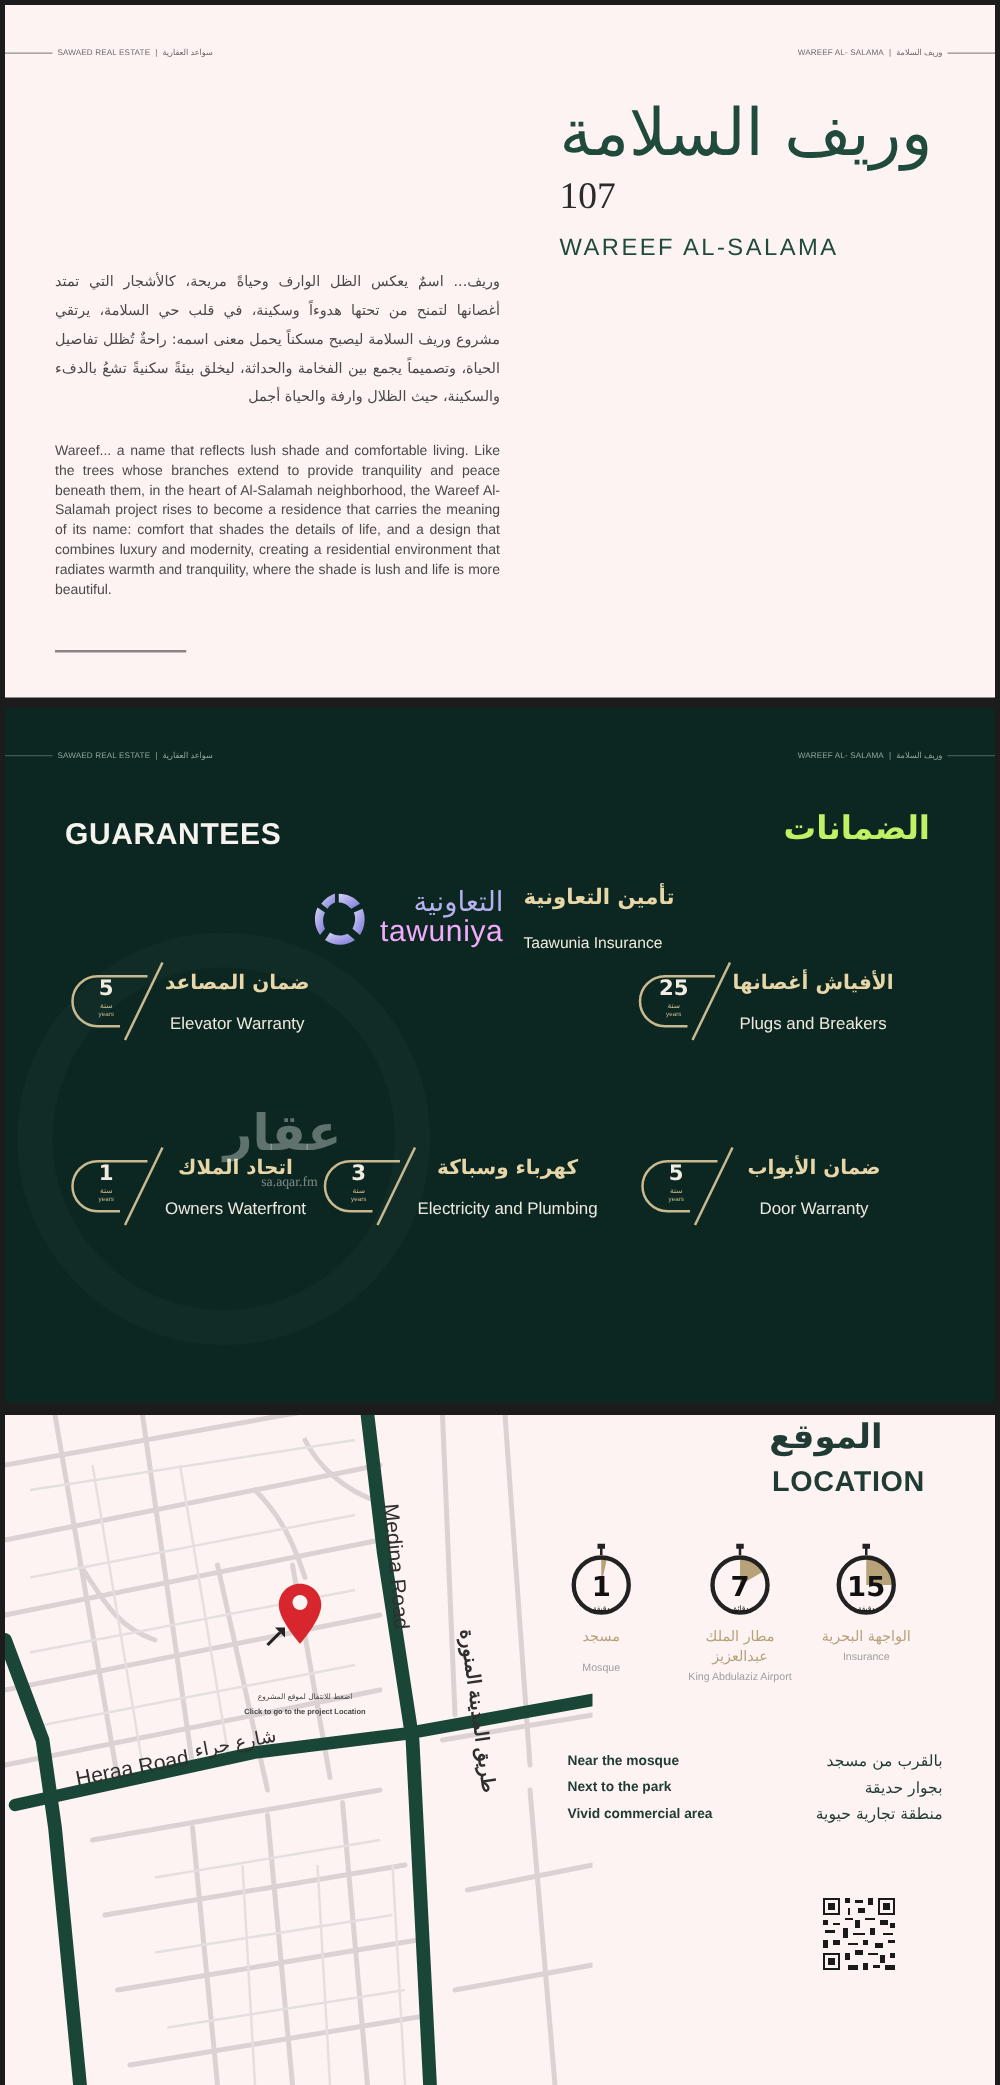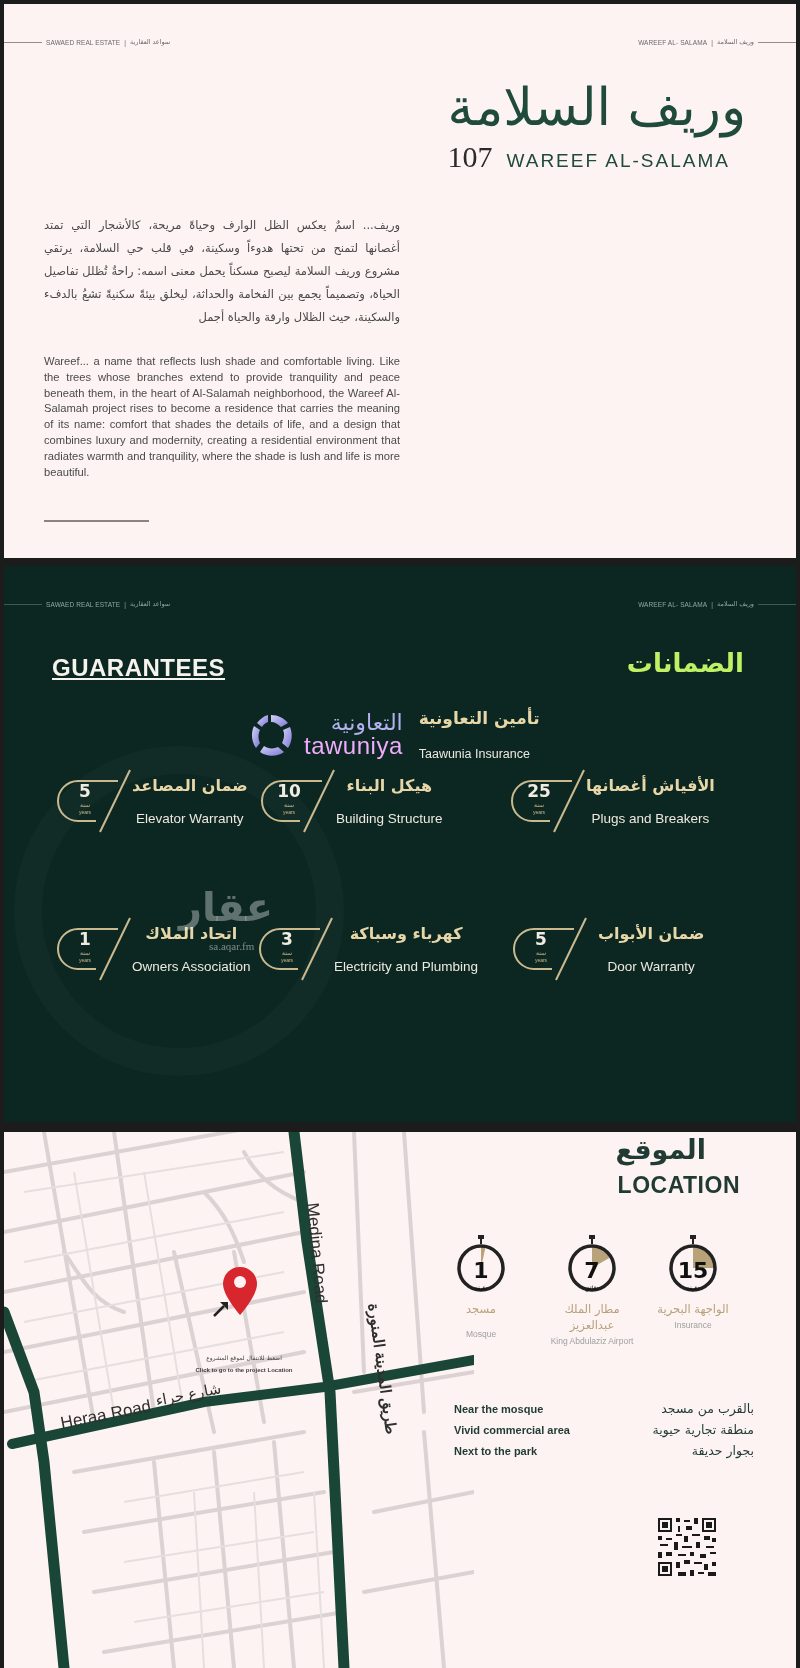--- a/index.html
+++ b/index.html
@@ -23,7 +23,7 @@
   #p1 { top: 4px; height: 554px; }
   .logo { position: absolute; right: 50px; top: 72px; text-align: left; color: #1f4a3c; }
   .logo-ar { font-family: "DejaVu Serif", serif; font-size: 52px; line-height: 62px; direction: rtl; text-align: right; color: #1f4a3c; letter-spacing: 1px; }
-  .logo-en { display: flex; align-items: baseline; gap: 14px; margin-top: 2px; }
+  .logo-en { display: flex; align-items: baseline; gap: 14px; margin-top: 2px; flex-direction: column; }
   .logo-num { font-family: "Liberation Serif", serif; font-size: 30px; color: #2b2b2b; }
   .logo-name { font-family: "Liberation Sans", sans-serif; font-size: 19px; letter-spacing: 2px; color: #1f4a3c; }
 

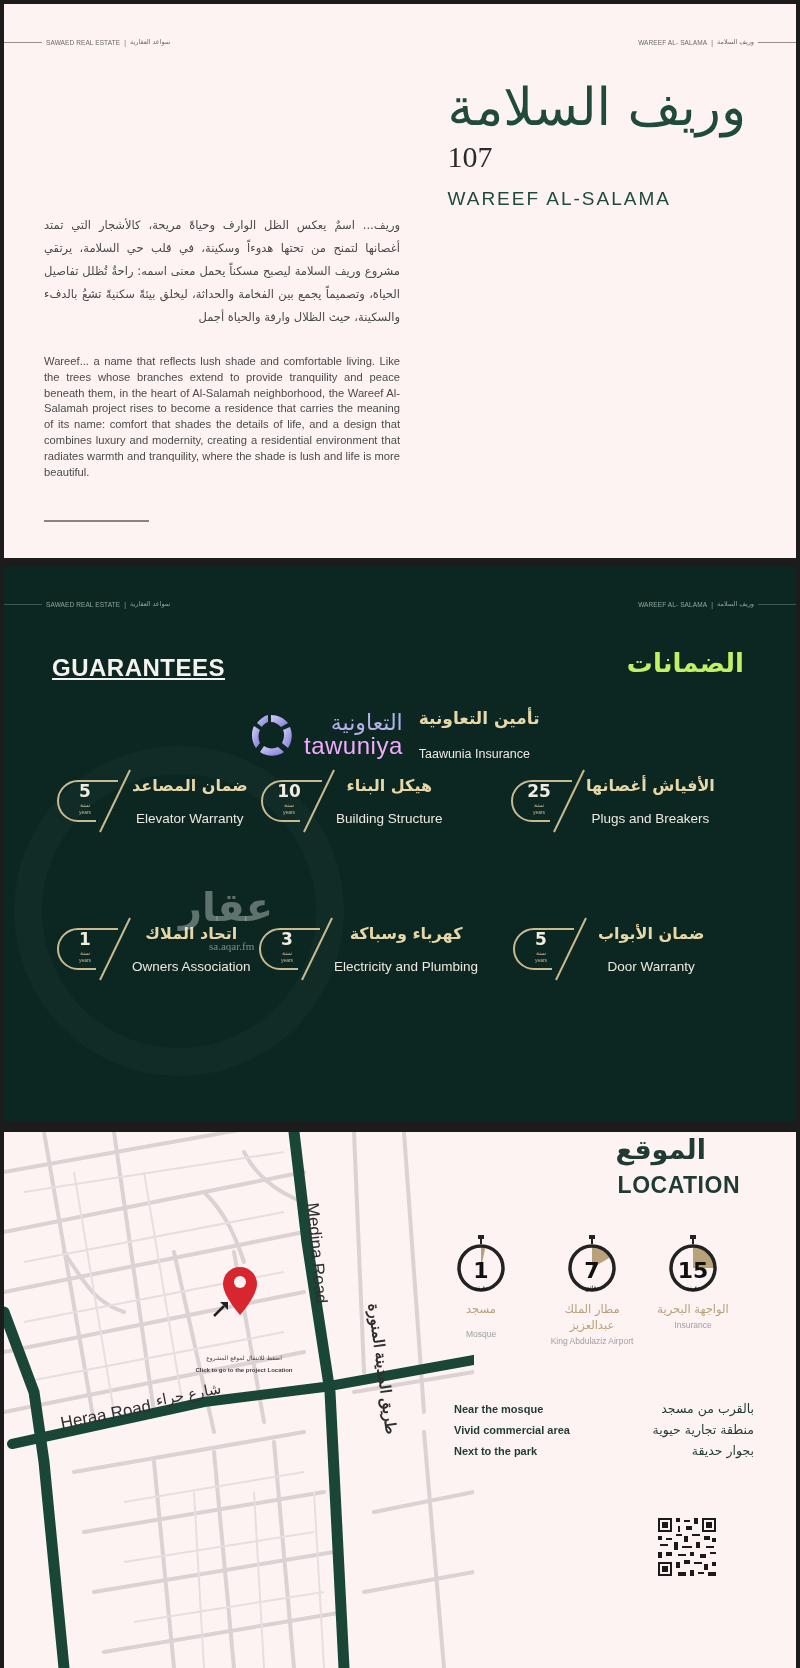--- a/index.html
+++ b/index.html
@@ -33,7 +33,7 @@
 
   
   #p2 { top: 566px; height: 556px; }
-  .g-title-en { position: absolute; left: 48px; top: 88px; font-family: "Liberation Sans", sans-serif; font-size: 24px; letter-spacing: 0.5px; color: #f6f3ee; text-decoration: underline; }
+  .g-title-en { position: absolute; left: 48px; top: 88px; font-family: "Liberation Sans", sans-serif; font-size: 24px; letter-spacing: 0.5px; color: #f6f3ee; }
   .g-title-ar { position: absolute; right: 52px; top: 82px; font-size: 26px; font-weight: bold; color: #bef264; direction: rtl; }
   .watermark-circle { position: absolute; left: 10px; top: 180px; width: 330px; height: 330px; border-radius: 50%; border: 28px solid rgba(255,255,255,0.025); }
 

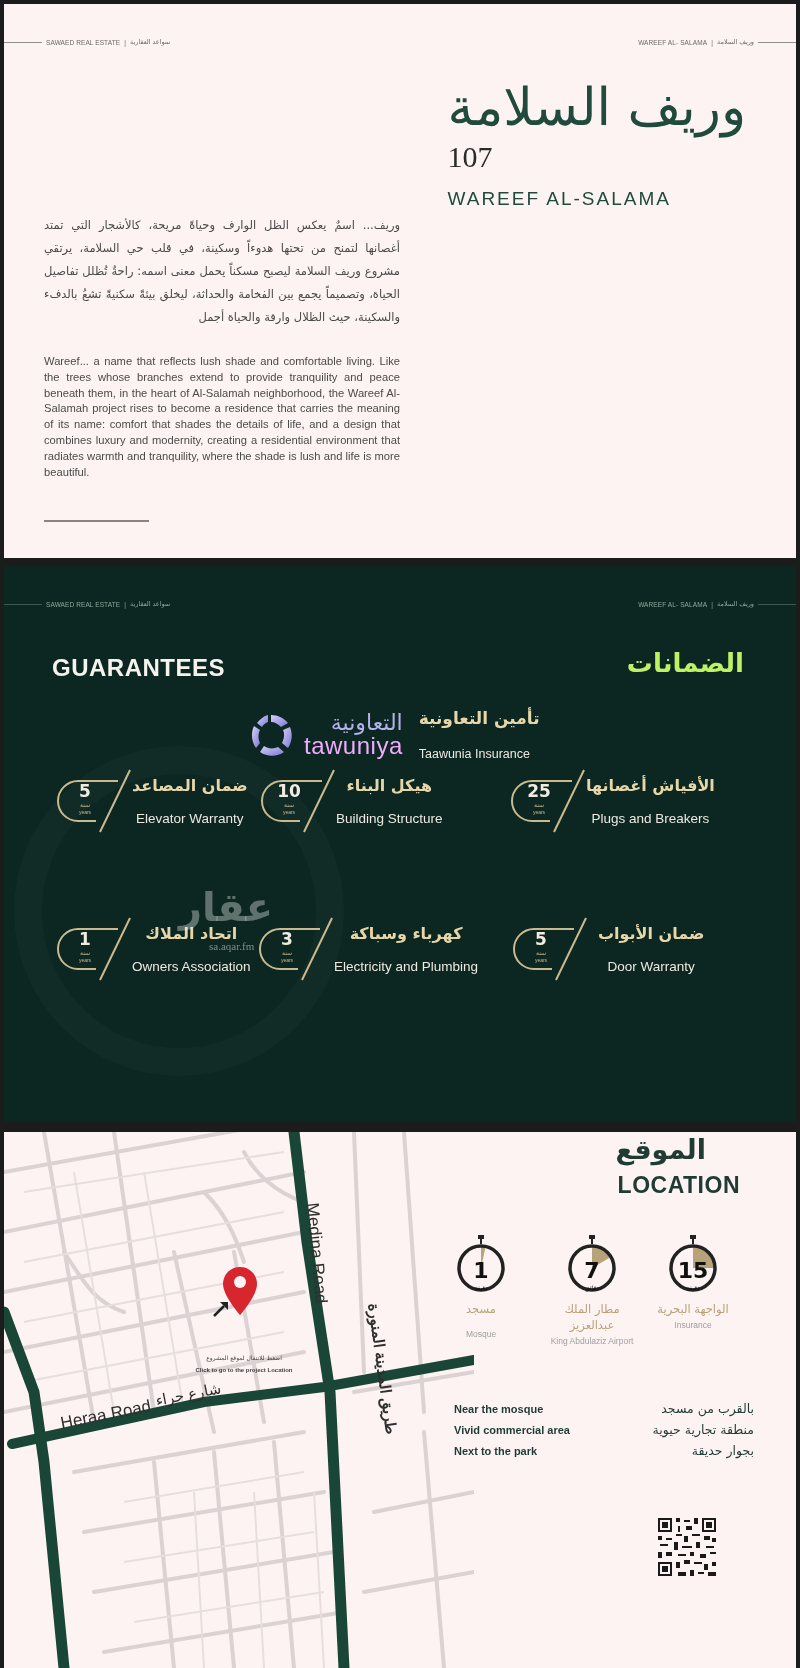--- a/index.html
+++ b/index.html
@@ -176,21 +176,6 @@
     </div>
   </div>
 
-  <div class="warranty" style="left:256px; top:202px;">
-    <div class="badge">
-      <svg width="76" height="66" viewBox="0 0 76 66">
-          <path d="M62 13 H22 A20 20 0 0 0 22 53 H40" fill="none" stroke="#c9b98f" stroke-width="2"></path>
-          <line x1="74" y1="2" x2="44" y2="64" stroke="#c9b98f" stroke-width="2"></line>
-        </svg>
-      <span class="num">10</span>
-      <span class="unit-ar">سنة</span>
-      <span class="unit-en">years</span>
-    </div>
-    <div class="w-text">
-      <span class="ar">هيكل البناء</span>
-      <span class="en">Building Structure</span>
-    </div>
-  </div>
 
   <div class="warranty" style="left:506px; top:202px;">
     <div class="badge">

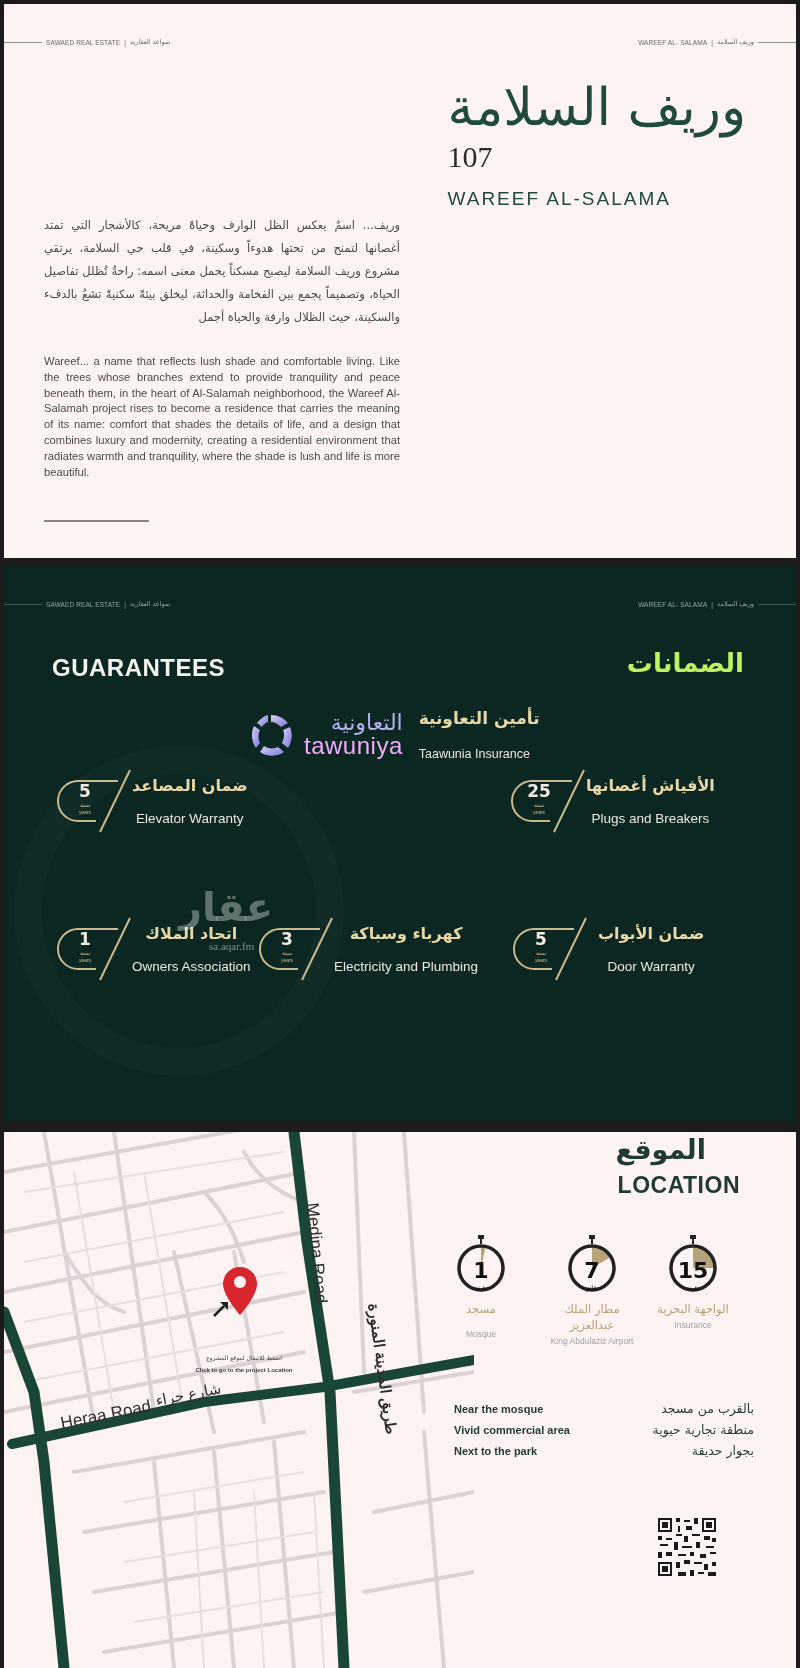--- a/index.html
+++ b/index.html
@@ -205,7 +205,7 @@
     </div>
     <div class="w-text">
       <span class="ar">اتحاد الملاك</span>
-      <span class="en">Owners Association</span>
+      <span class="en">Owners Waterfront</span>
     </div>
   </div>
 

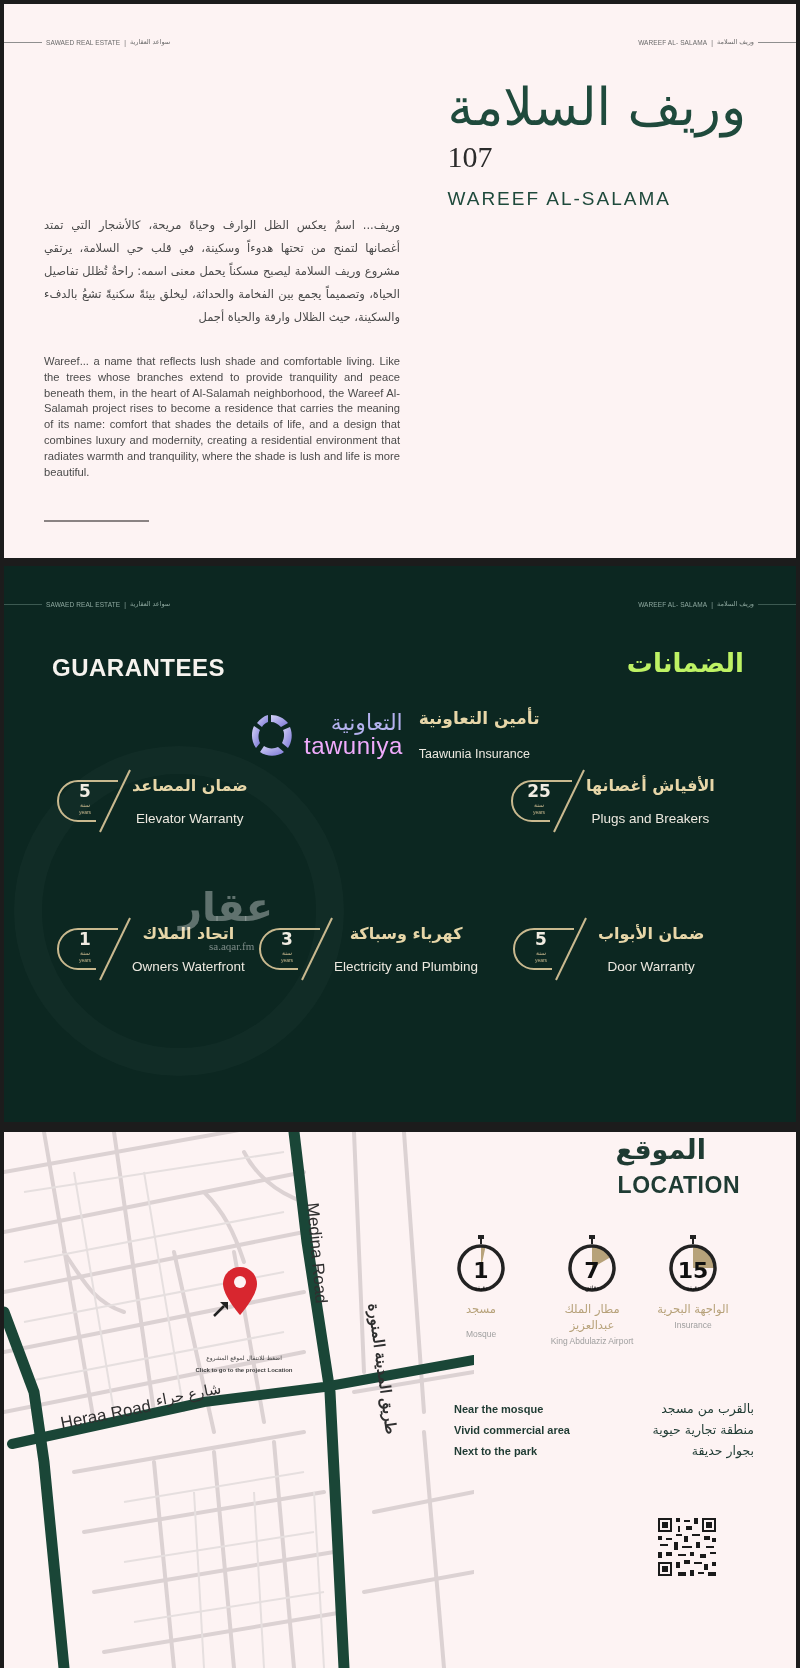--- a/index.html
+++ b/index.html
@@ -366,12 +366,12 @@
       <span class="ar">بالقرب من مسجد</span>
     </div>
     <div class="feat-row">
+      <span class="en">Next to the park</span>
+      <span class="ar">بجوار حديقة</span>
+    </div>
+    <div class="feat-row">
       <span class="en">Vivid commercial area</span>
       <span class="ar">منطقة تجارية حيوية</span>
-    </div>
-    <div class="feat-row">
-      <span class="en">Next to the park</span>
-      <span class="ar">بجوار حديقة</span>
     </div>
   </div>
 

